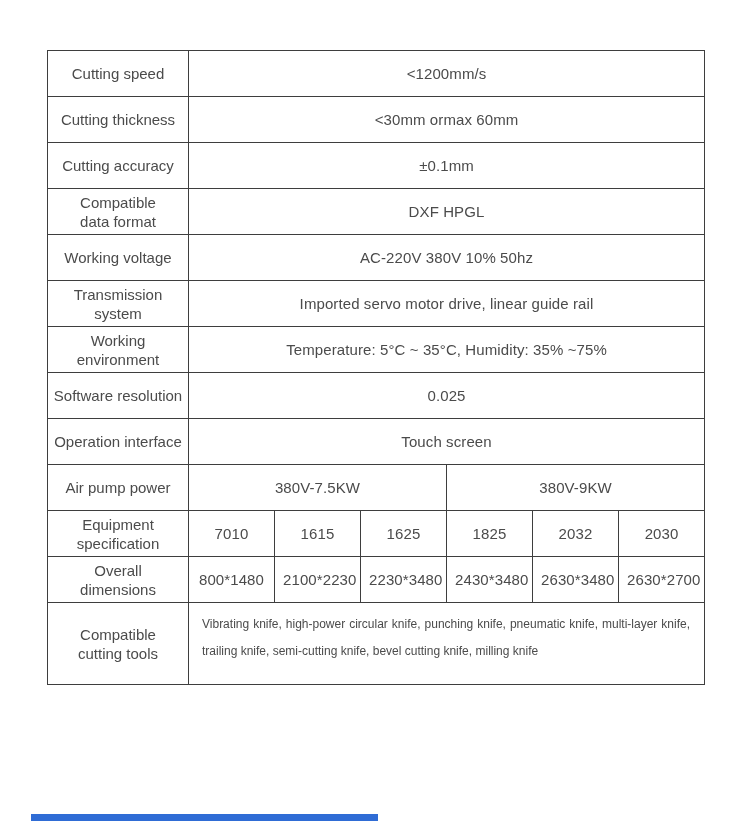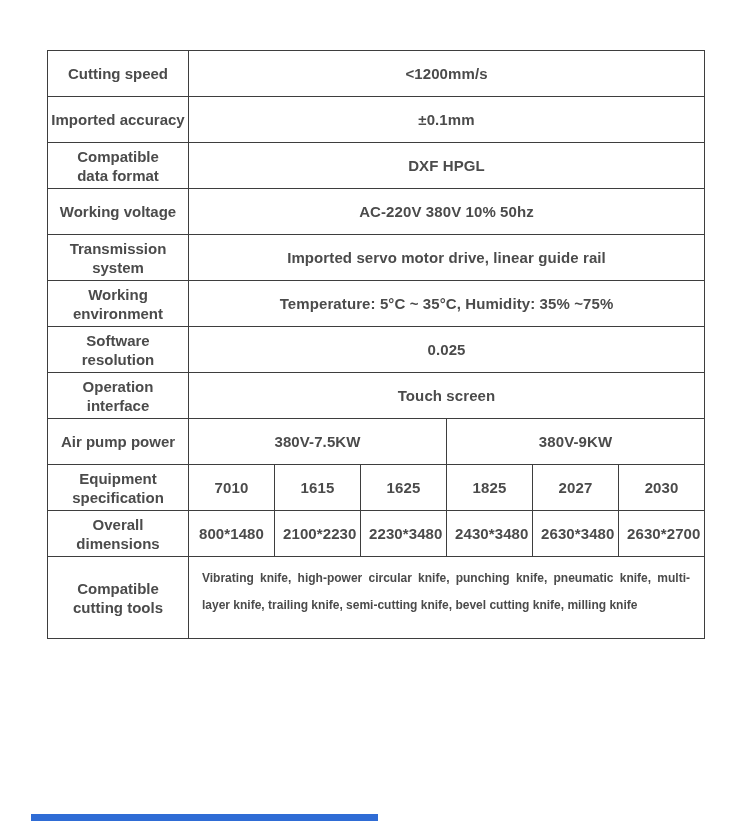--- a/index.html
+++ b/index.html
@@ -21,7 +21,6 @@
     width: 750px; height: 821px;
     background: var(--page-bg);
     overflow: hidden;
-    font-weight: bold;
   }
   table.spec-table {
     position: absolute;

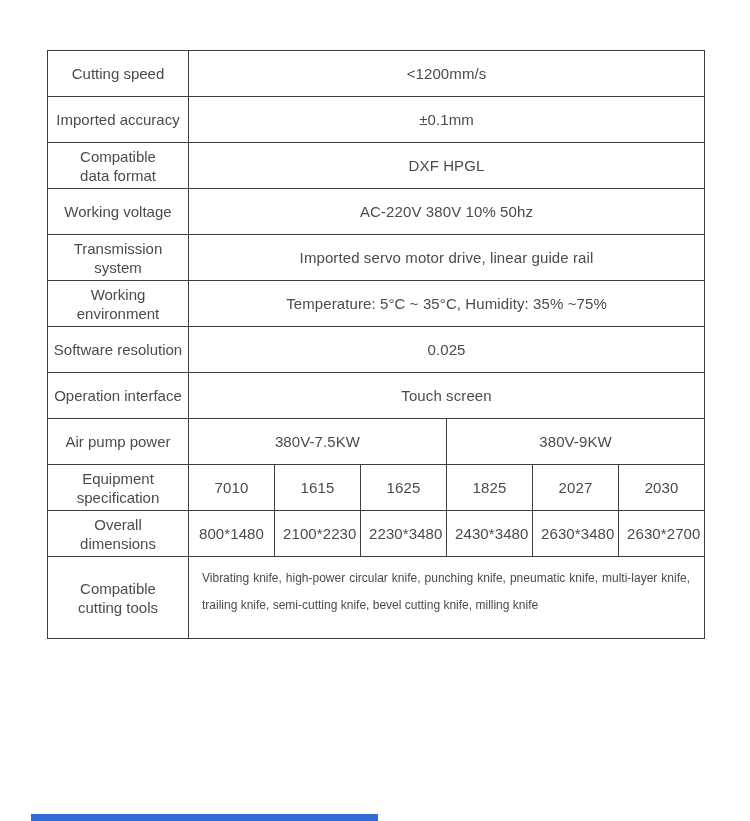--- a/index.html
+++ b/index.html
@@ -79,6 +79,13 @@
             <span></span>
           </td>
         <td class="value" colspan="6">&lt;1200mm/s</td>
+      </tr>
+      <tr class="row">
+        <td class="label">
+            <span>Cutting thickness</span>
+            <span></span>
+          </td>
+        <td class="value" colspan="6">&lt;30mm ormax 60mm</td>
       </tr>
       <tr class="row">
         <td class="label">

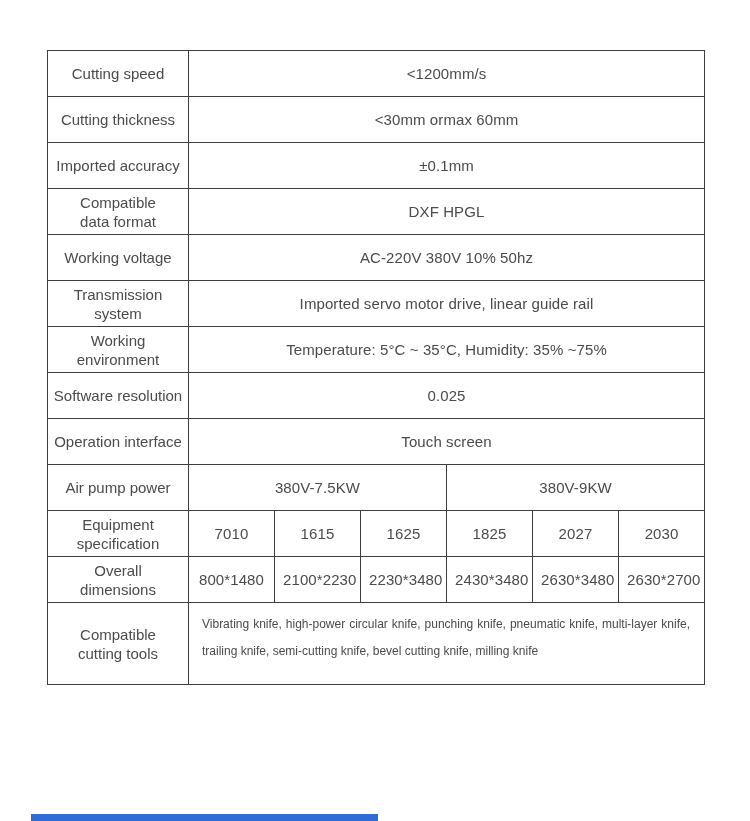--- a/index.html
+++ b/index.html
@@ -89,7 +89,7 @@
       </tr>
       <tr class="row">
         <td class="label">
-            <span>Imported accuracy</span>
+            <span>Cutting accuracy</span>
             <span></span>
           </td>
         <td class="value" colspan="6">±0.1mm</td>

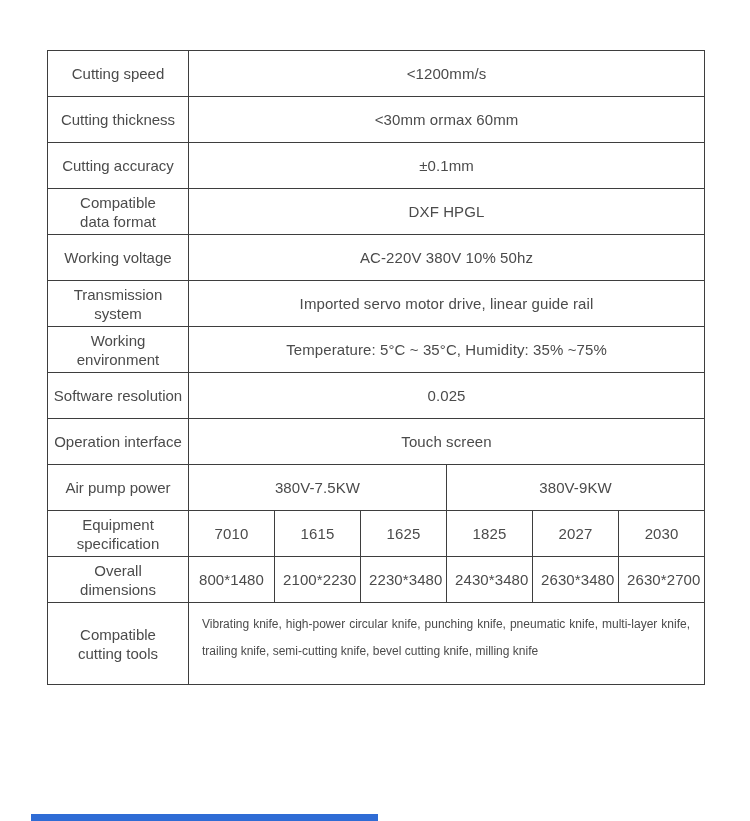--- a/index.html
+++ b/index.html
@@ -155,7 +155,7 @@
         <td class="value">1615</td>
         <td class="value">1625</td>
         <td class="value">1825</td>
-        <td class="value">2027</td>
+        <td class="value">2032</td>
         <td class="value">2030</td>
       </tr>
 

